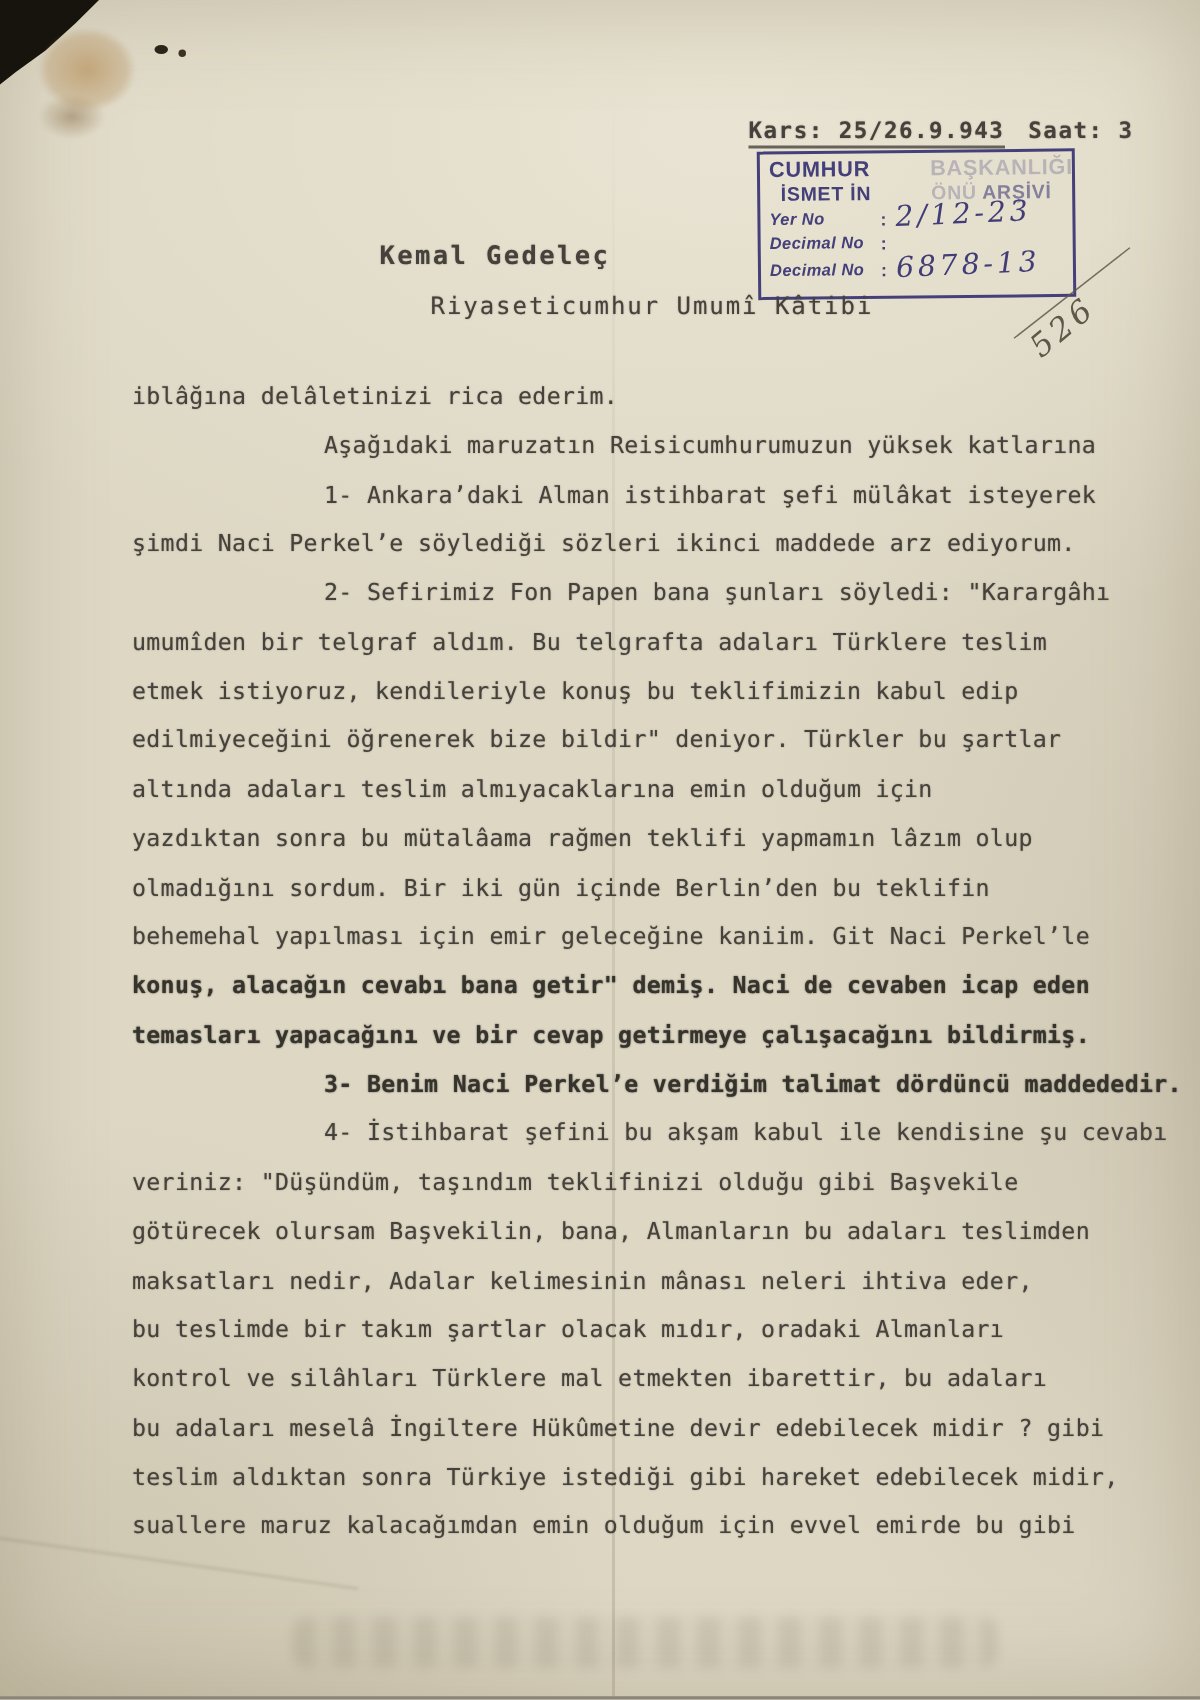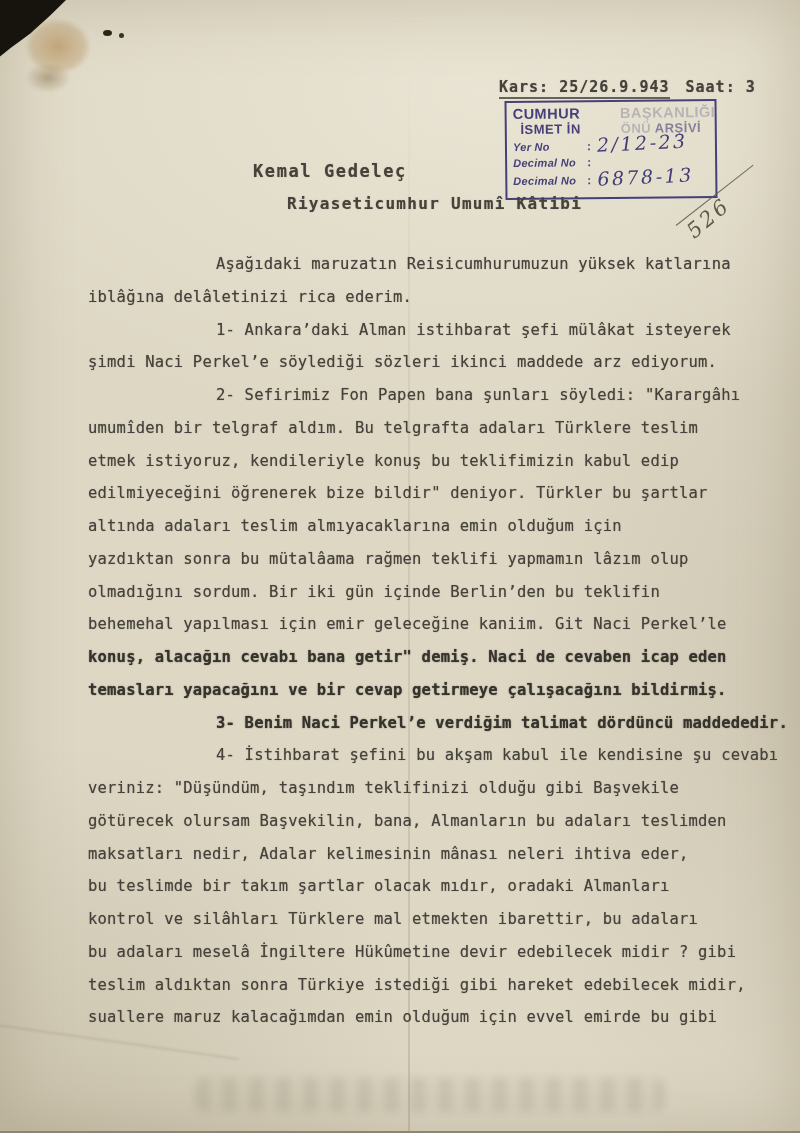--- a/index.html
+++ b/index.html
@@ -53,7 +53,7 @@
   .kars-underline{border-bottom:2px solid rgba(70,66,59,.8);padding-bottom:1px;}
   .kars-gap{display:inline-block;width:16px;}
   .sender-name{position:absolute;left:253px;top:161px;font-size:17px;letter-spacing:1.6px;font-weight:bold;}
-  .sender-title{position:absolute;left:287px;top:194px;font-size:16px;letter-spacing:1.3px;font-weight:bold;text-align:center;}
+  .sender-title{position:absolute;left:287px;top:194px;font-size:16px;letter-spacing:1.3px;font-weight:normal;text-align:center;}
   .body-lines{position:absolute;left:88px;top:255px;width:705px;}
   .line{height:32.75px;font-size:15.5px;letter-spacing:.2px;white-space:pre;overflow:visible;}
   .line.indent{padding-left:128px;}

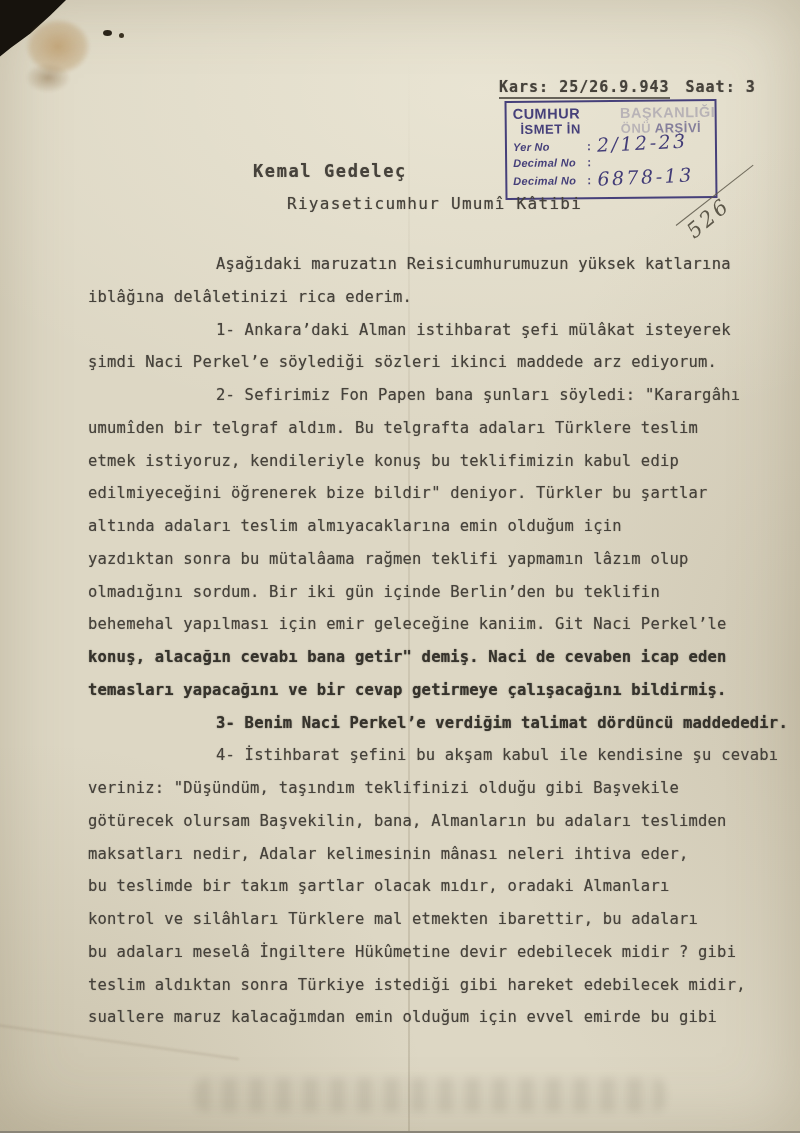--- a/index.html
+++ b/index.html
@@ -135,8 +135,8 @@
   <div class="sender-title tw">Riyaseticumhur Umumî Kâtibi</div>
 
   <div class="body-lines tw" id="body-lines">
+      <div class="line">iblâğına delâletinizi rica ederim.</div>
       <div class="line indent">Aşağıdaki maruzatın Reisicumhurumuzun yüksek katlarına</div>
-      <div class="line">iblâğına delâletinizi rica ederim.</div>
       <div class="line indent">1- Ankara’daki Alman istihbarat şefi mülâkat isteyerek</div>
       <div class="line">şimdi Naci Perkel’e söylediği sözleri ikinci maddede arz ediyorum.</div>
       <div class="line indent">2- Sefirimiz Fon Papen bana şunları söyledi: "Karargâhı</div>

